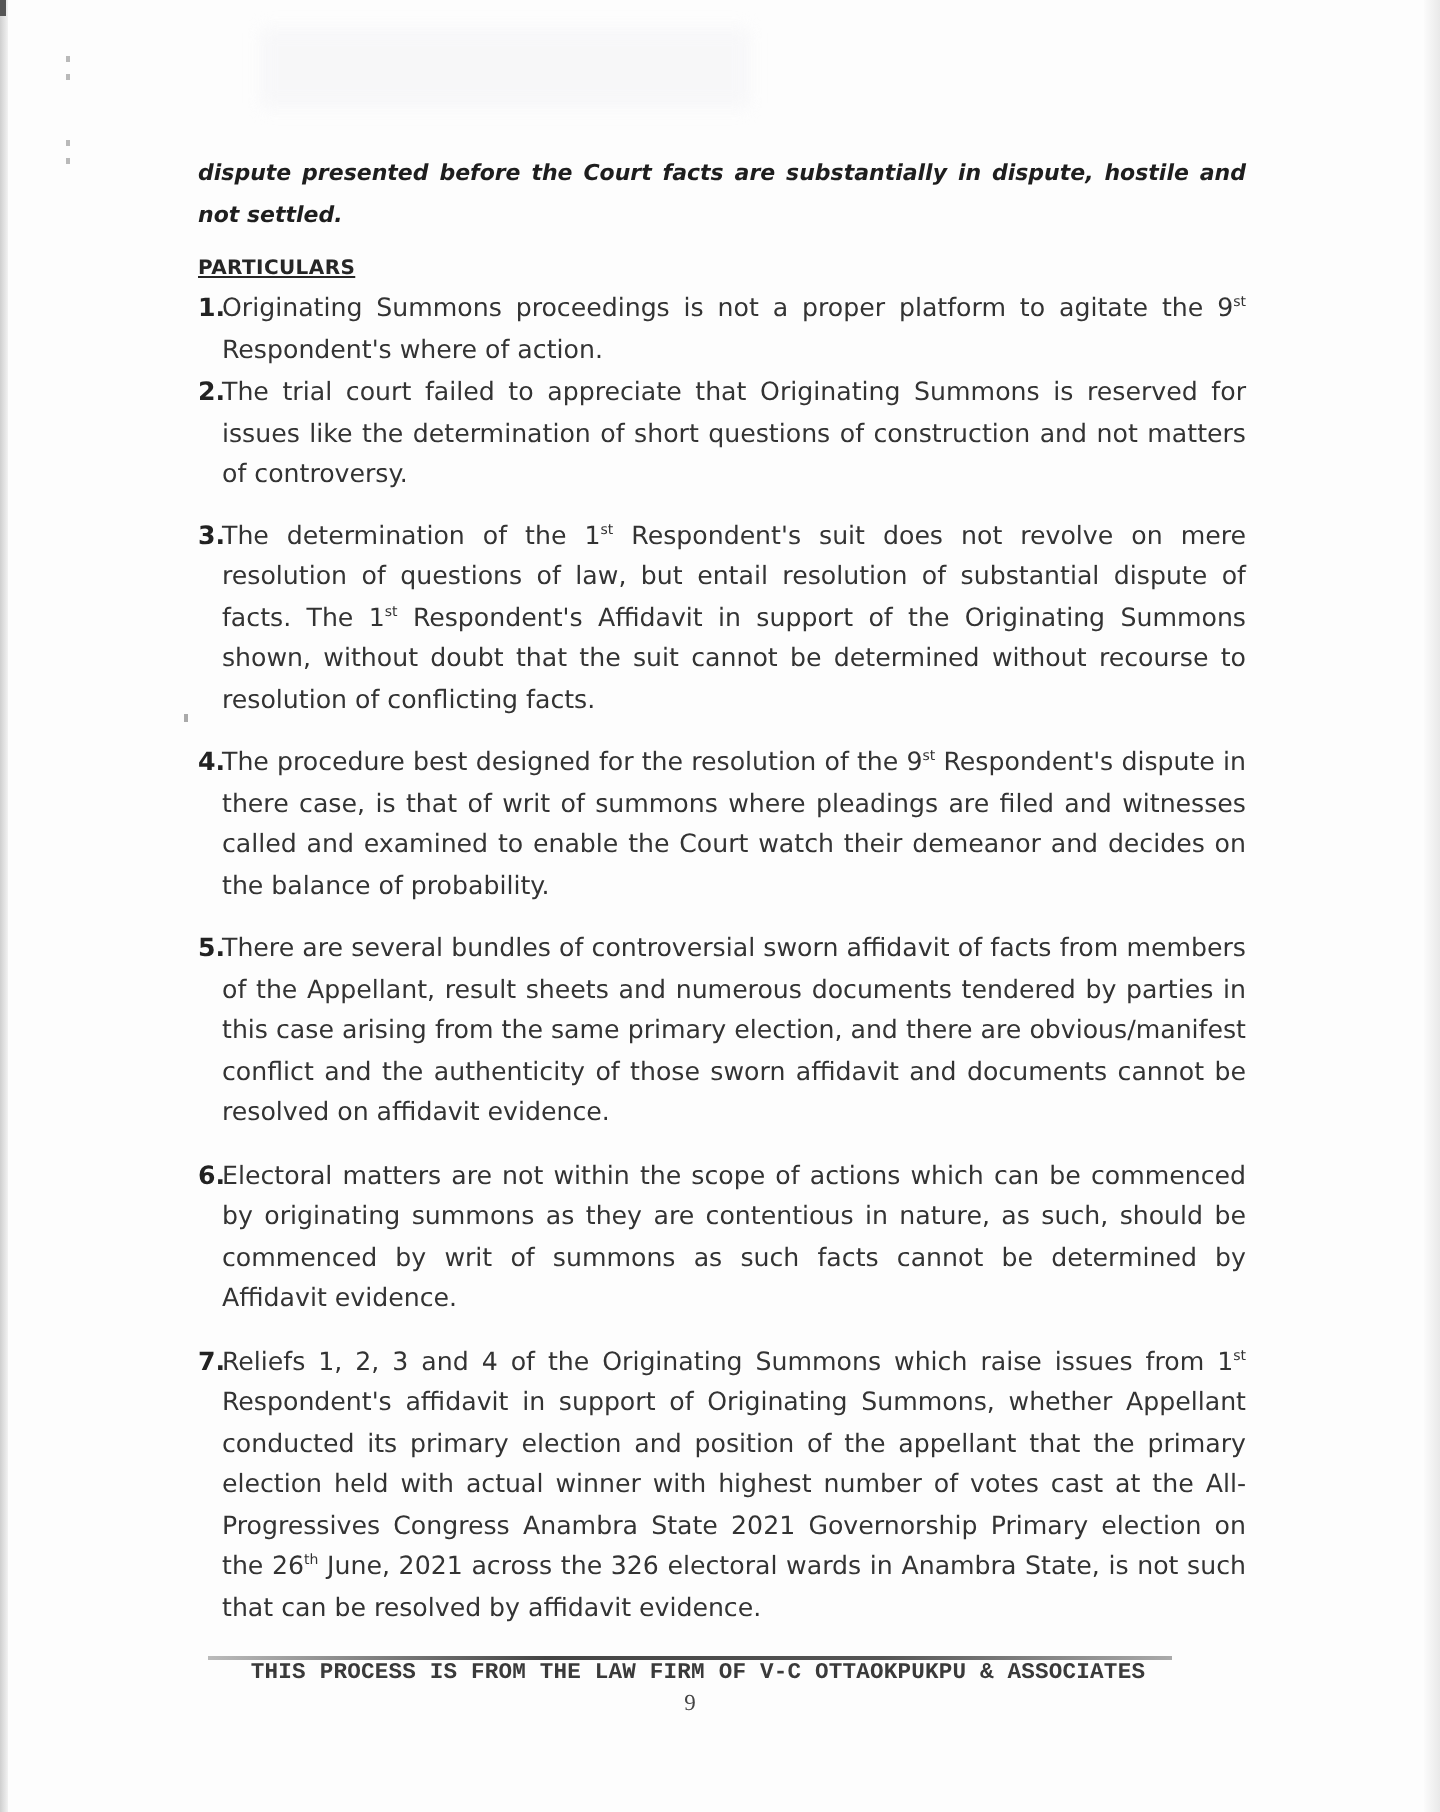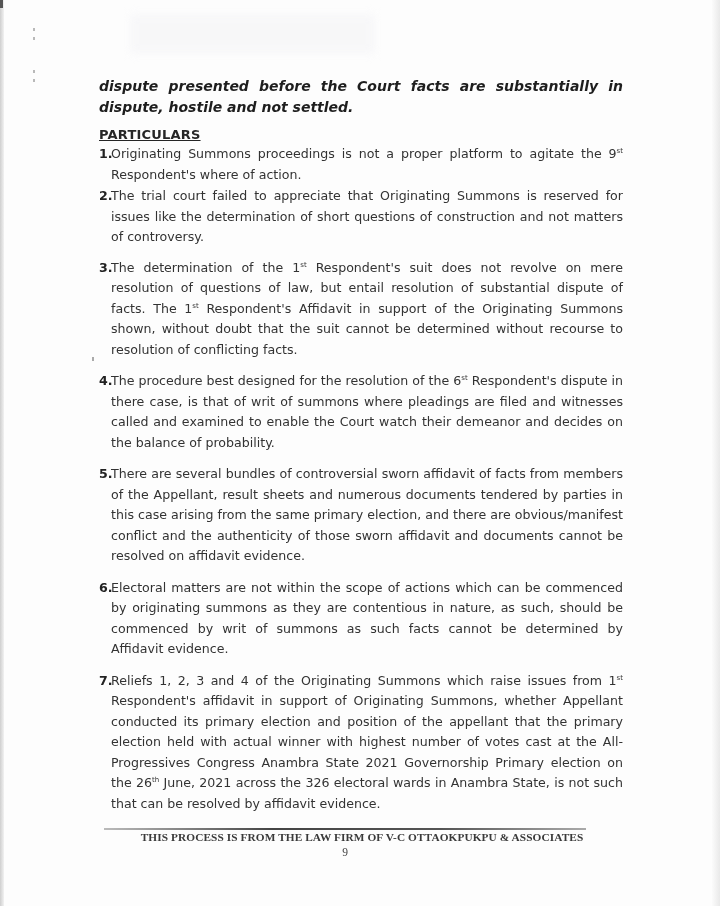--- a/index.html
+++ b/index.html
@@ -63,7 +63,7 @@
     .intro {
       font-weight: bold;
       font-style: italic;
-      font-size: 14px;
+      font-size: 11px;
       line-height: 21px;
       color: #1e1e1e;
       text-align: justify;

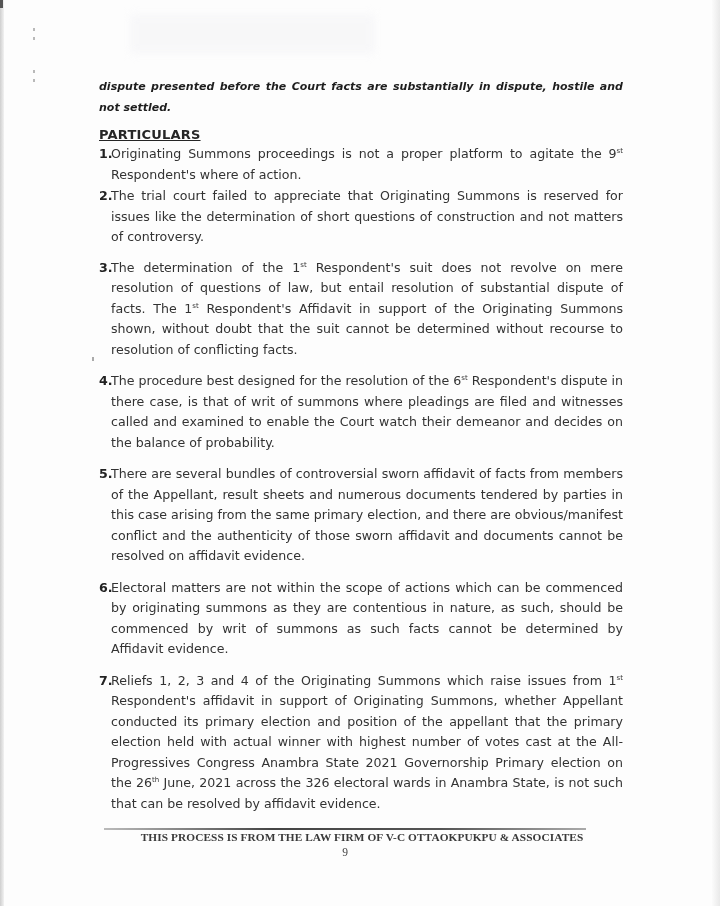--- a/index.html
+++ b/index.html
@@ -71,7 +71,7 @@
     }
     .heading {
       font-weight: bold;
-      font-size: 13px;
+      font-size: 10px;
       text-decoration: underline;
       color: #262626;
       margin: 8px 0 0 0;

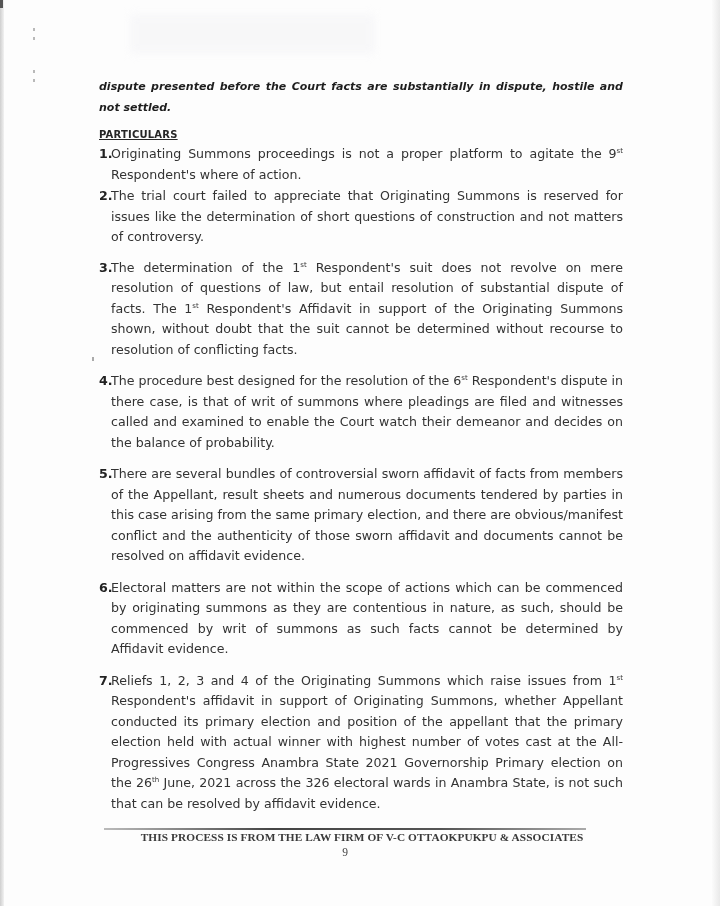--- a/index.html
+++ b/index.html
@@ -181,7 +181,7 @@
     </li>
     <li class="item-4">
       <span class="num">4.</span>
-      <span class="txt"><span>The procedure best designed for the resolution of the 6</span><sup>st</sup><span> Respondent's dispute in there case, is that of writ of summons where pleadings are filed and witnesses called and examined to enable the Court watch their demeanor and decides on the balance of probability.</span></span>
+      <span class="txt"><span>The procedure best designed for the resolution of the 9</span><sup>st</sup><span> Respondent's dispute in there case, is that of writ of summons where pleadings are filed and witnesses called and examined to enable the Court watch their demeanor and decides on the balance of probability.</span></span>
     </li>
     <li class="item-5">
       <span class="num">5.</span>

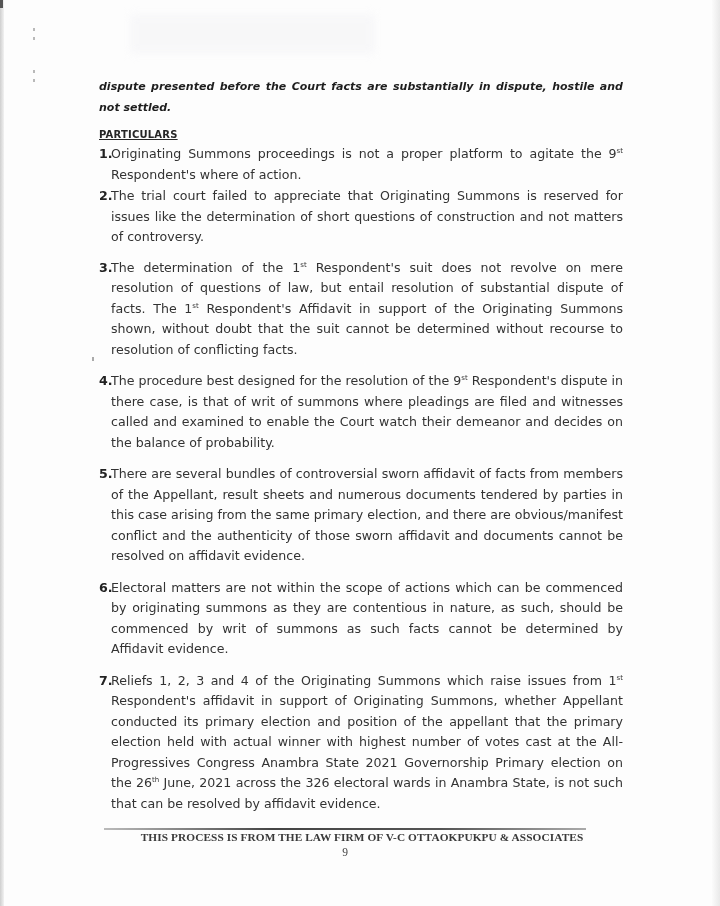--- a/index.html
+++ b/index.html
@@ -126,11 +126,11 @@
     }
     .footer-text {
       position: absolute;
-      left: 121px;
+      left: 108px;
       top: 831px;
       width: 482px;
       text-align: center;
-      font-family: Liberation Serif, serif;
+      font-family: Liberation Mono, monospace;
       font-weight: bold;
       font-size: 11.3px;
       color: #3a3a3a;

